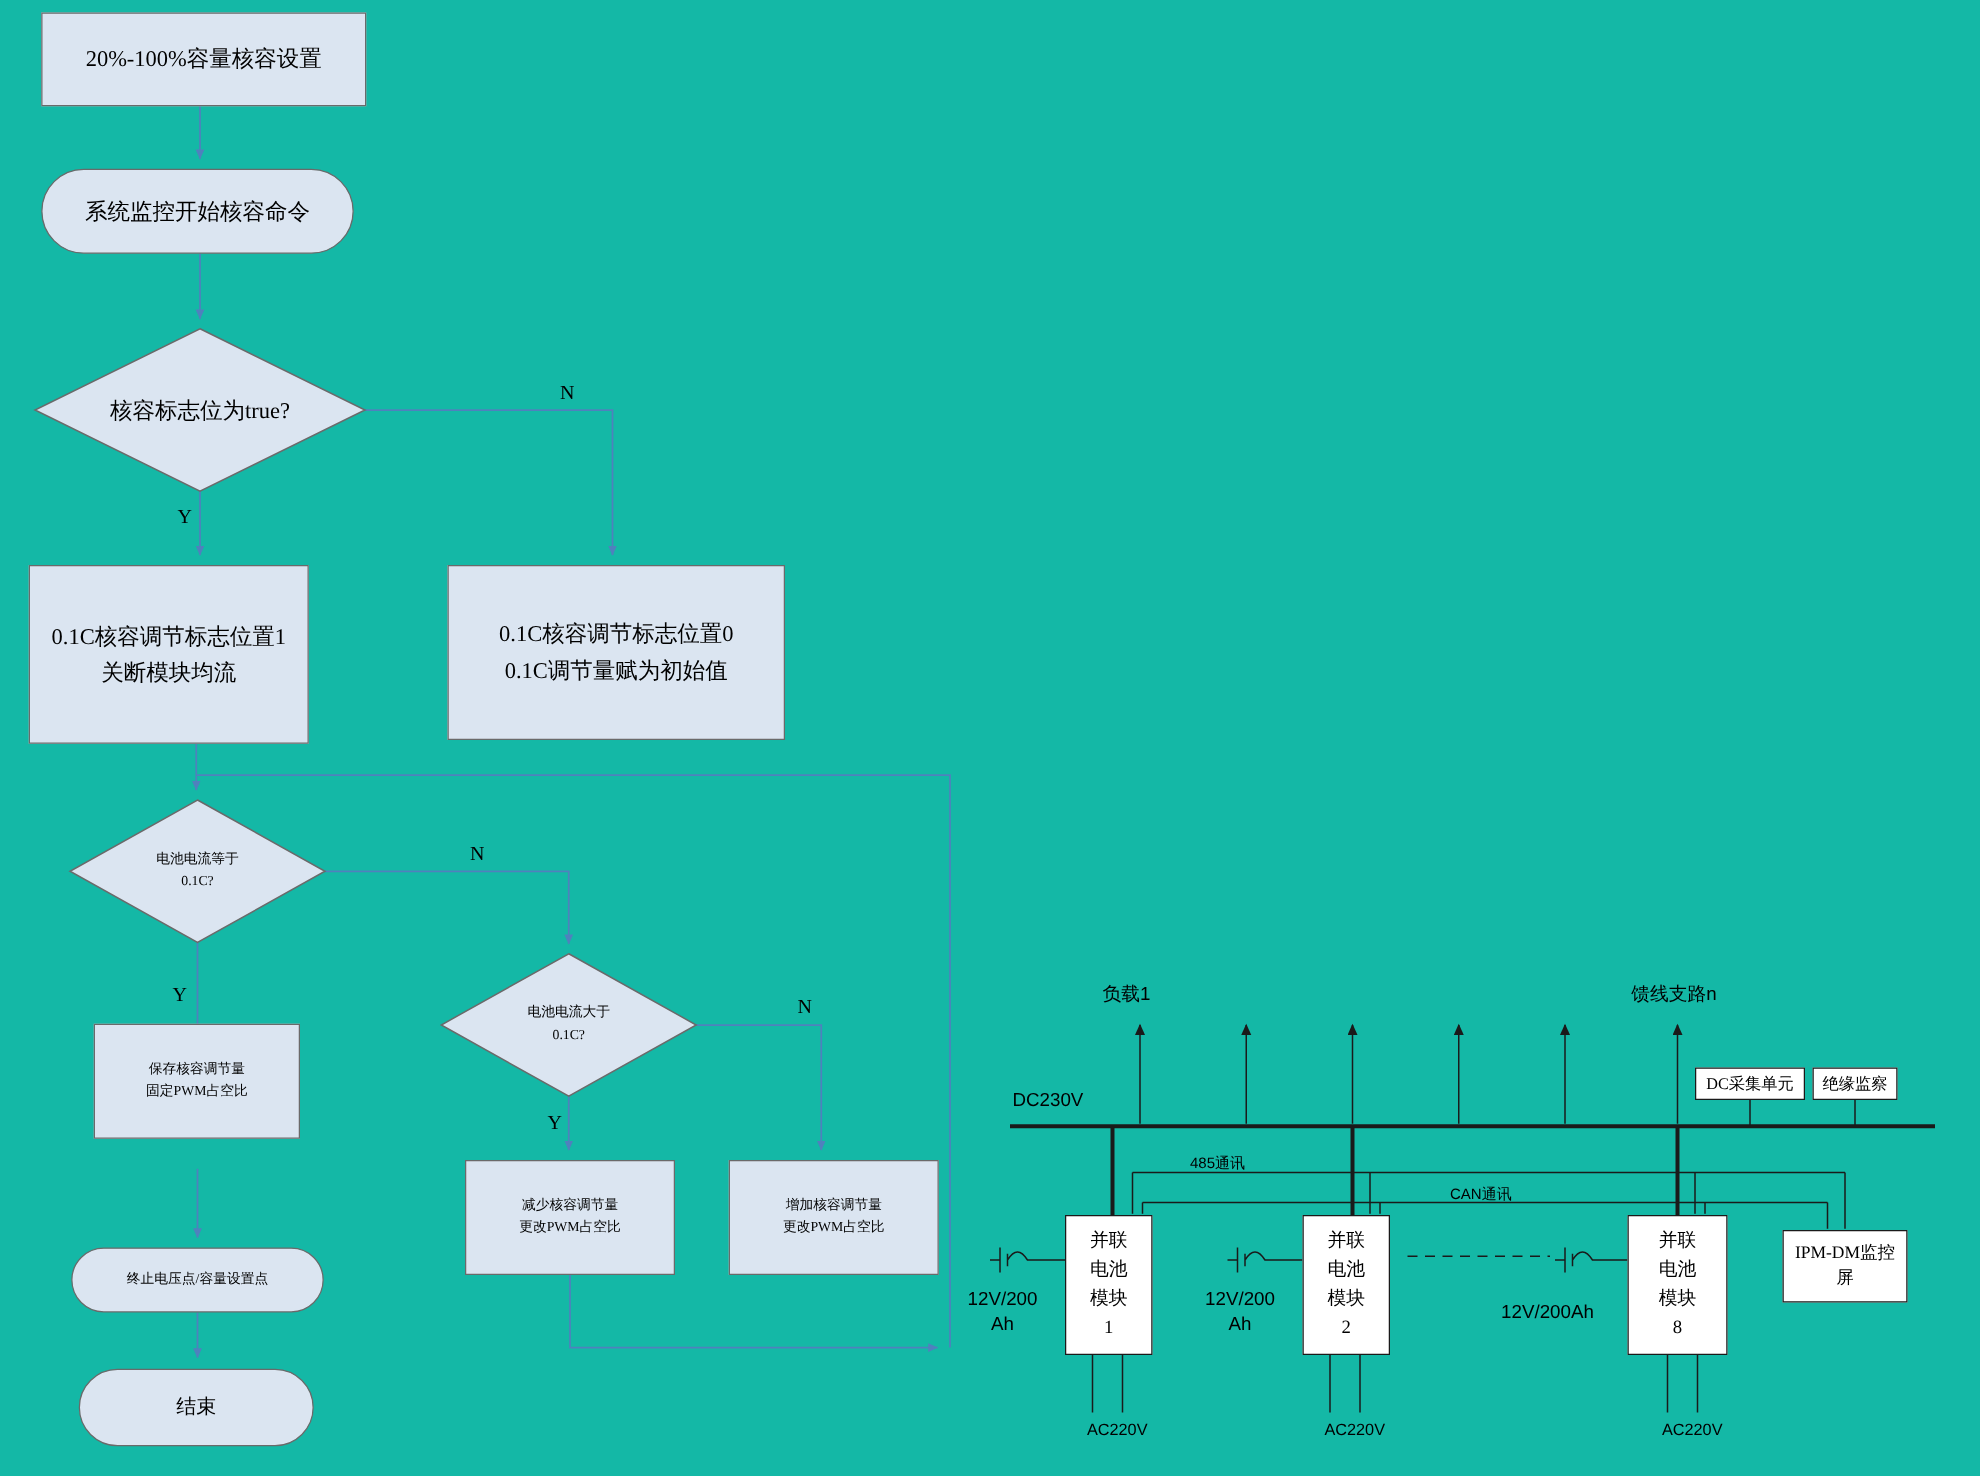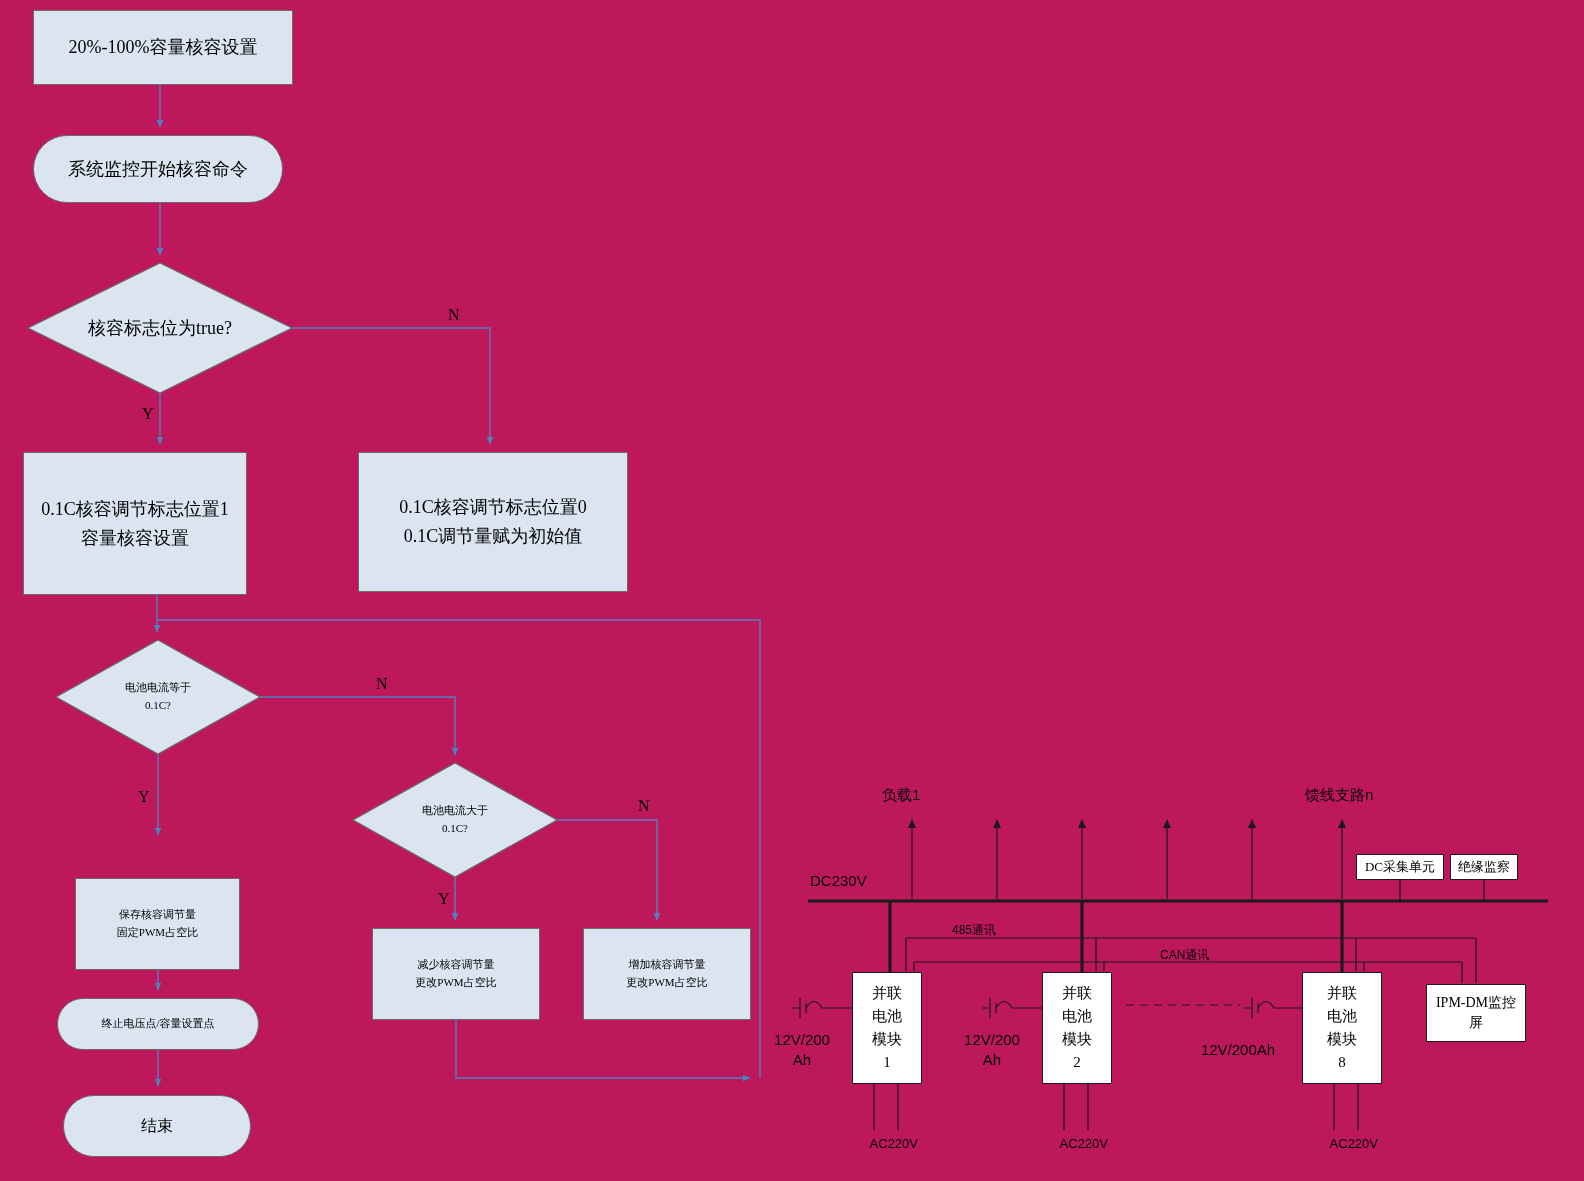--- a/index.html
+++ b/index.html
@@ -4,7 +4,7 @@
 <style>
   *{margin:0;padding:0;box-sizing:border-box}
   html,body{background:#fff}
-  .canvas{position:relative;width:1584px;height:1181px;background:#be185d;overflow:hidden;
+  .canvas{position:relative;width:1584px;height:1181px;background:#14b8a6;overflow:hidden;
           font-family:"Liberation Serif",serif;color:#000}
   .wires{position:absolute;left:0;top:0}
   .wb{stroke:#4f81bd;stroke-width:1.4;fill:none}

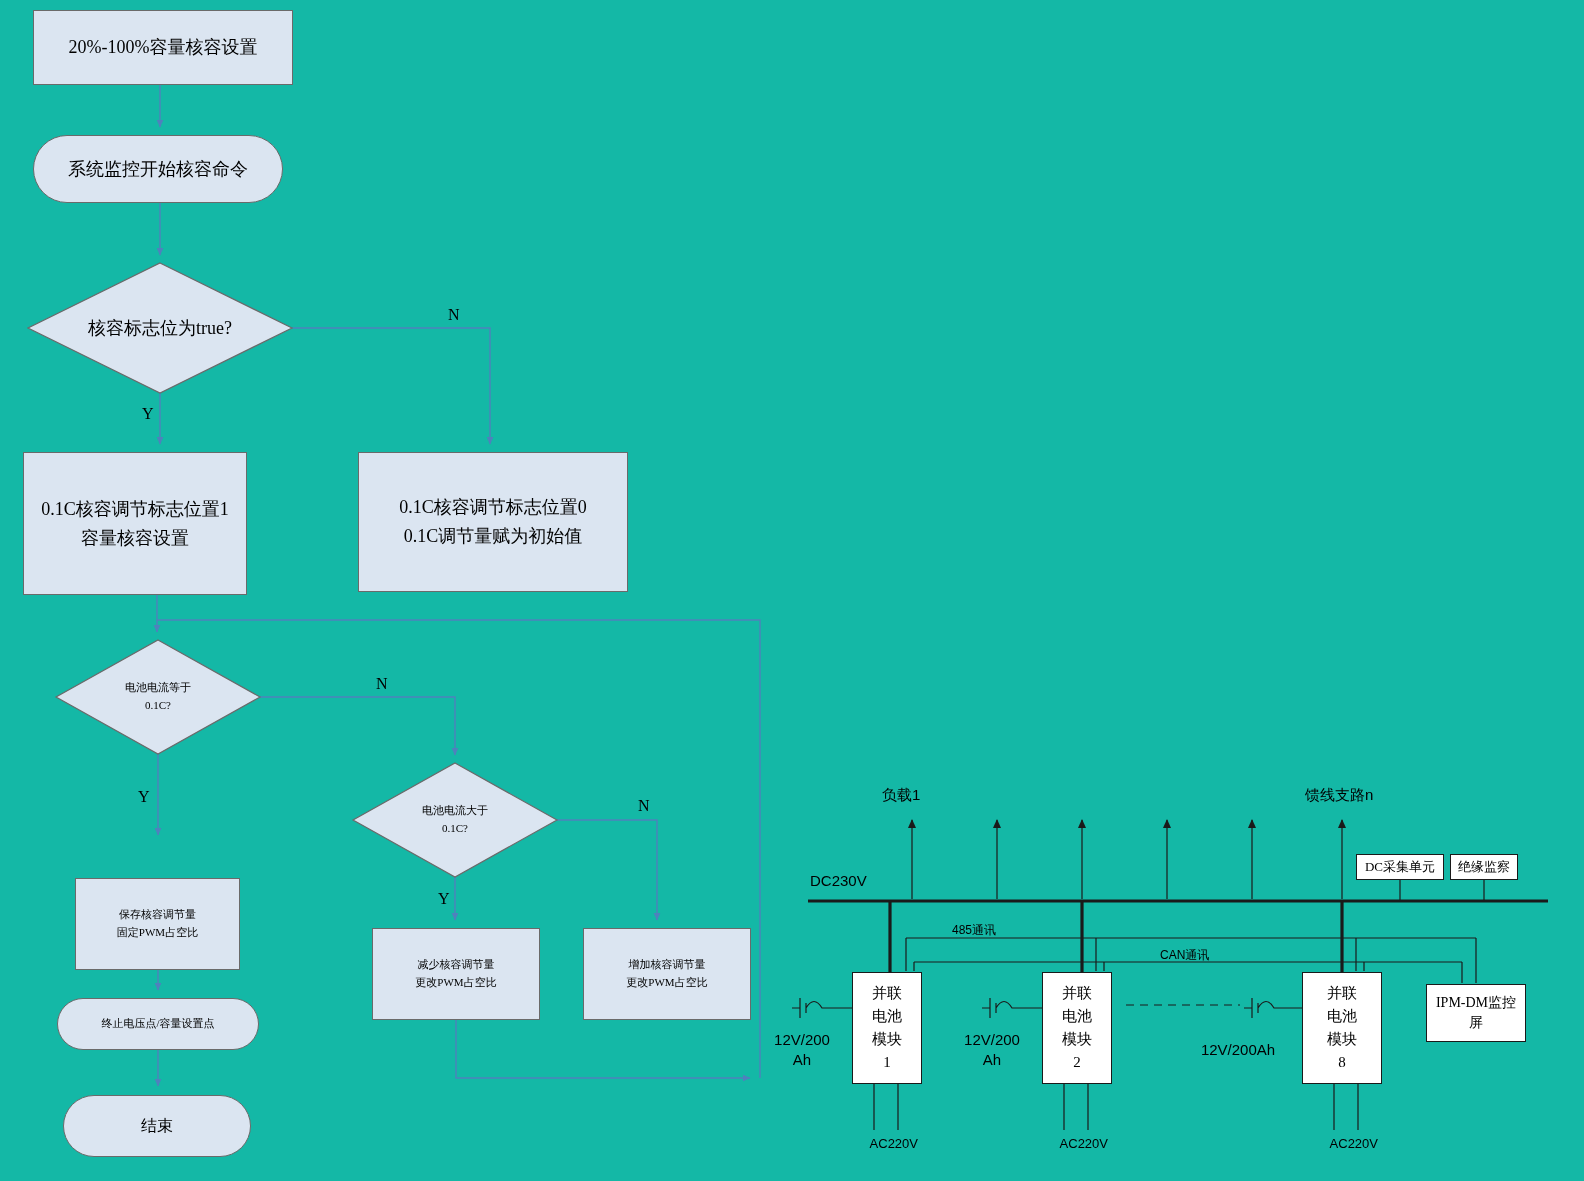--- a/index.html
+++ b/index.html
@@ -104,7 +104,7 @@
 
   <div class="node rect big" style="left:23px;top:452px;width:224px;height:143px">
     <div>0.1C核容调节标志位置1</div>
-    <div>容量核容设置</div>
+    <div>关断模块均流</div>
   </div>
 
   <div class="node rect big" style="left:358px;top:452px;width:270px;height:140px">

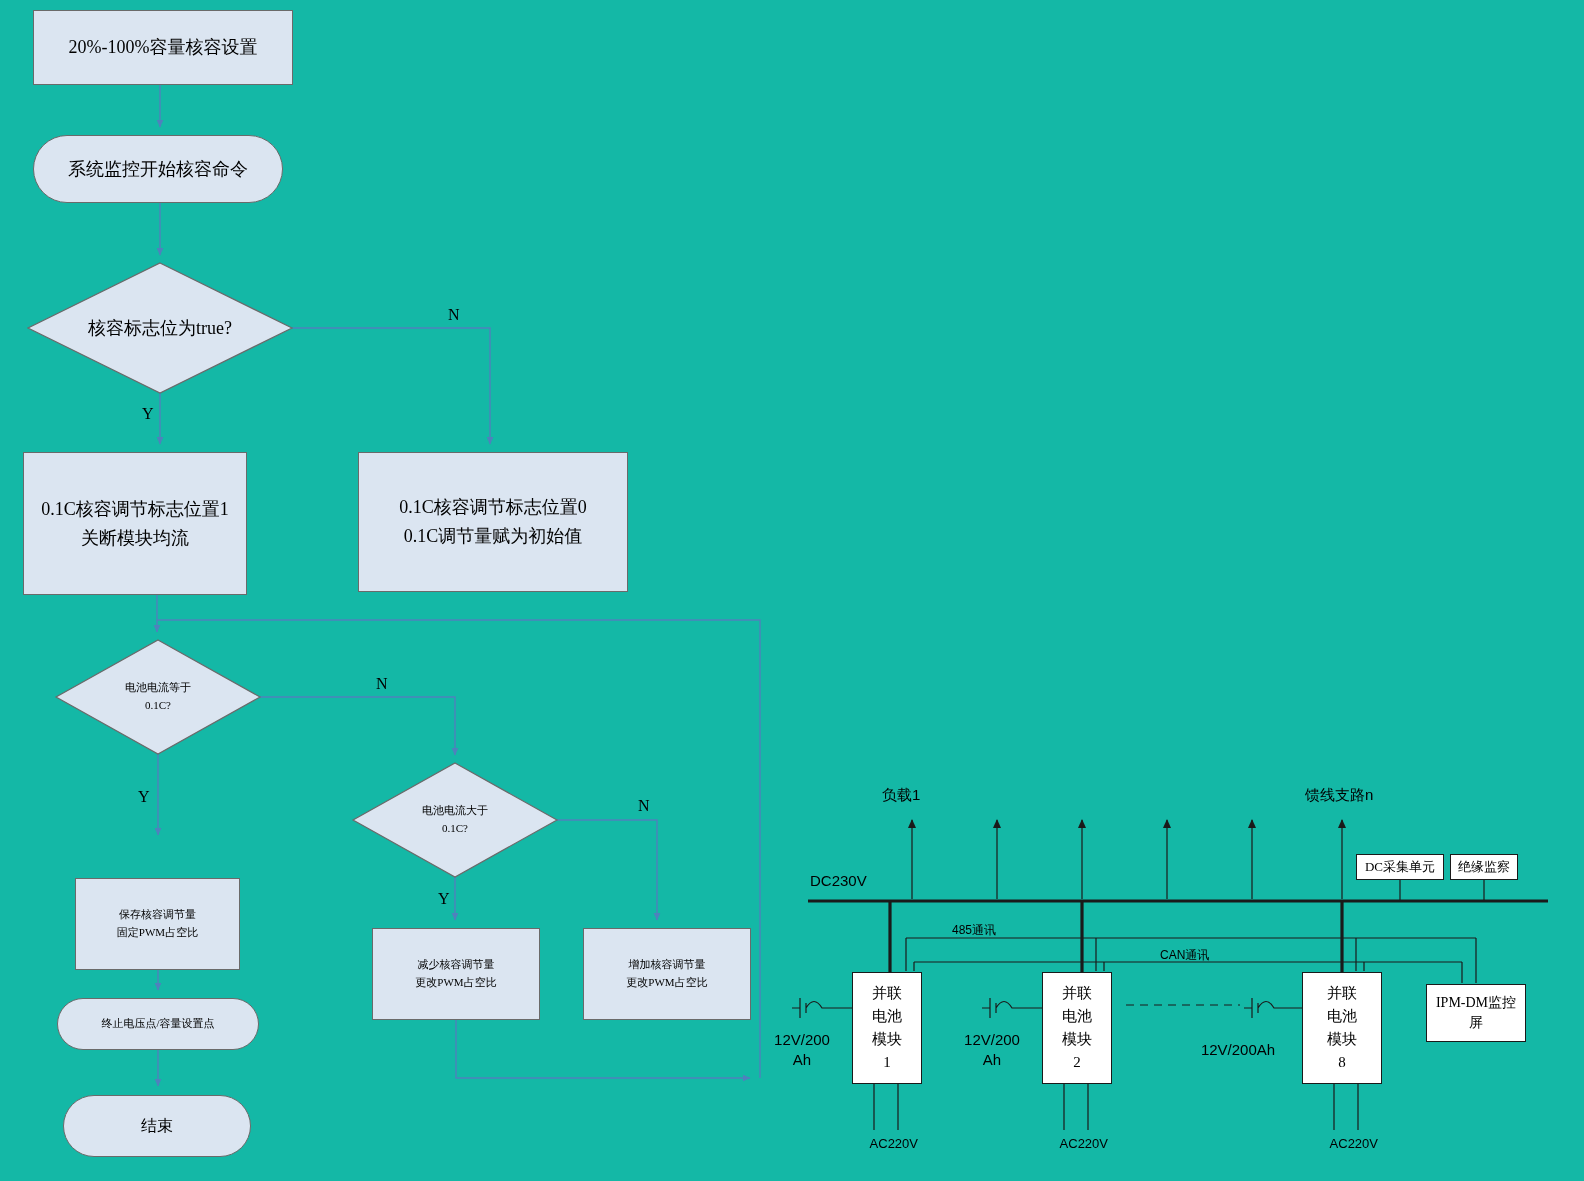--- a/index.html
+++ b/index.html
@@ -122,7 +122,7 @@
     <div>0.1C?</div>
   </div>
 
-  <div class="node rect" style="left:75px;top:878px;width:165px;height:92px">
+  <div class="node rect" style="left:75px;top:819px;width:165px;height:92px">
     <div>保存核容调节量</div>
     <div>固定PWM占空比</div>
   </div>

